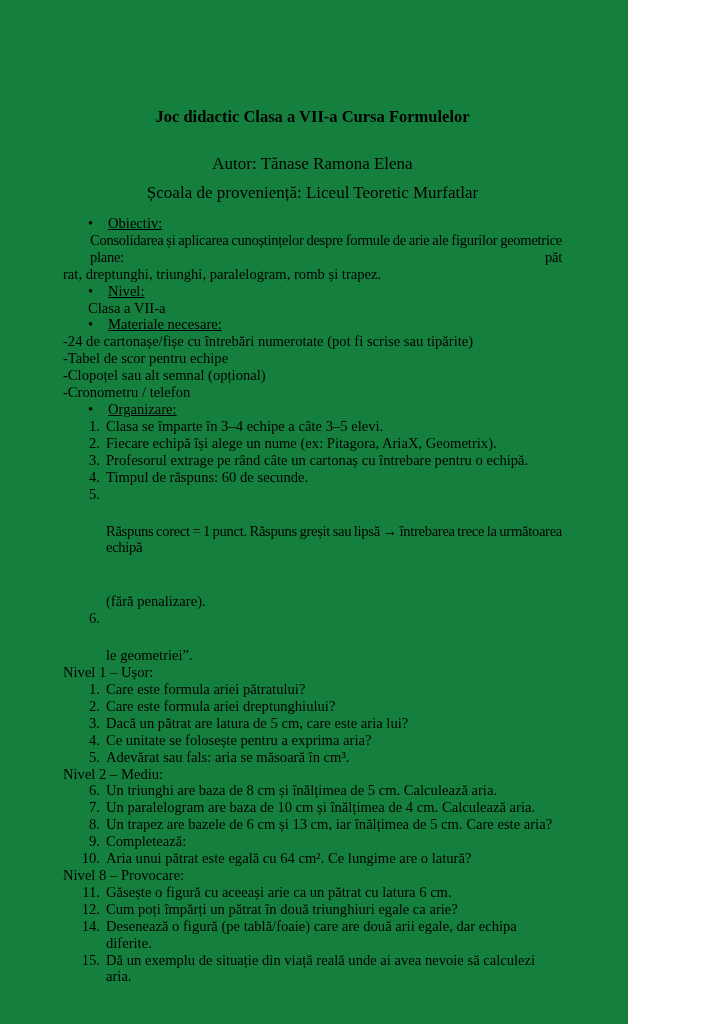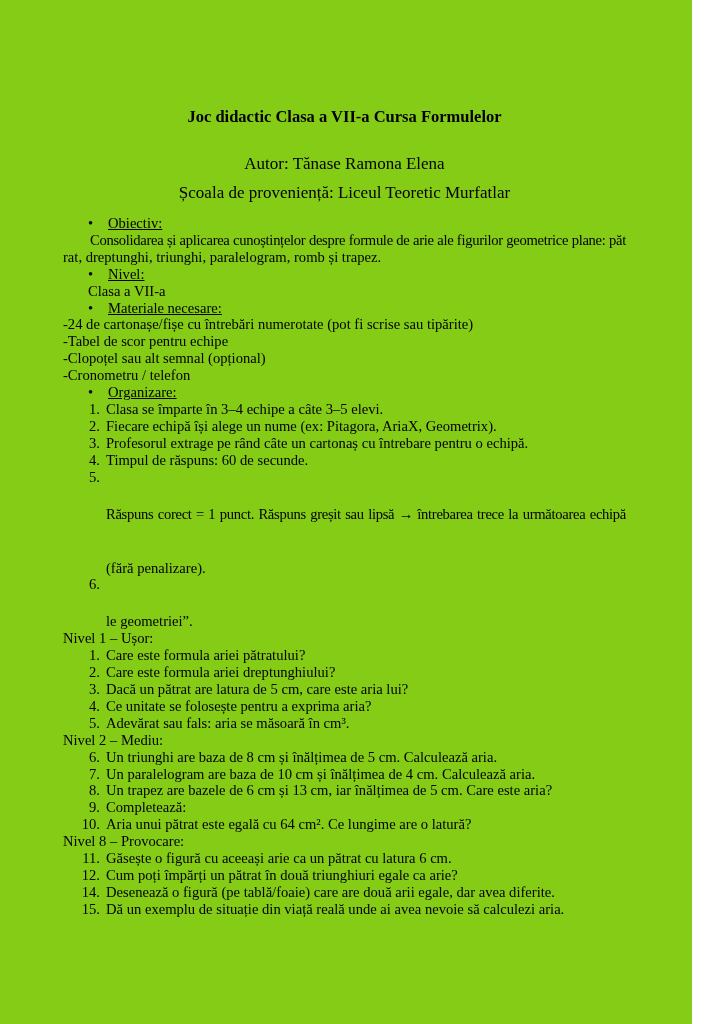--- a/index.html
+++ b/index.html
@@ -14,9 +14,9 @@
   }
   .page {
     box-sizing: border-box;
-    width: 692px; height: 1024px;
+    width: 628px; height: 1024px;
     padding: 106px 66px 0 63px;
-    background: #84cc16;
+    background: #15803d;
   }
   .title {
     margin: 0;

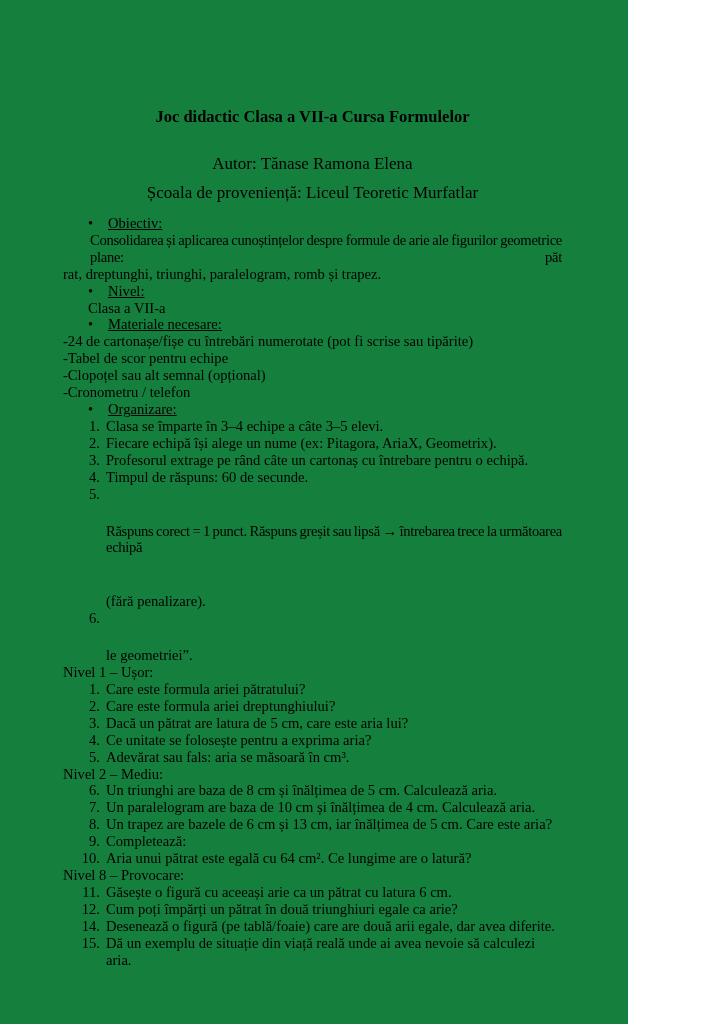--- a/index.html
+++ b/index.html
@@ -177,7 +177,7 @@
       </div>
       <div class="num-row">
         <span class="num">14.</span>
-        <span class="itxt">Desenează o figură (pe tablă/foaie) care are două arii egale, dar avea diferite.</span>
+        <span class="itxt">Desenează o figură (pe tablă/foaie) care are două arii egale, dar echipa diferite.</span>
       </div>
       <div class="num-row">
         <span class="num">15.</span>

